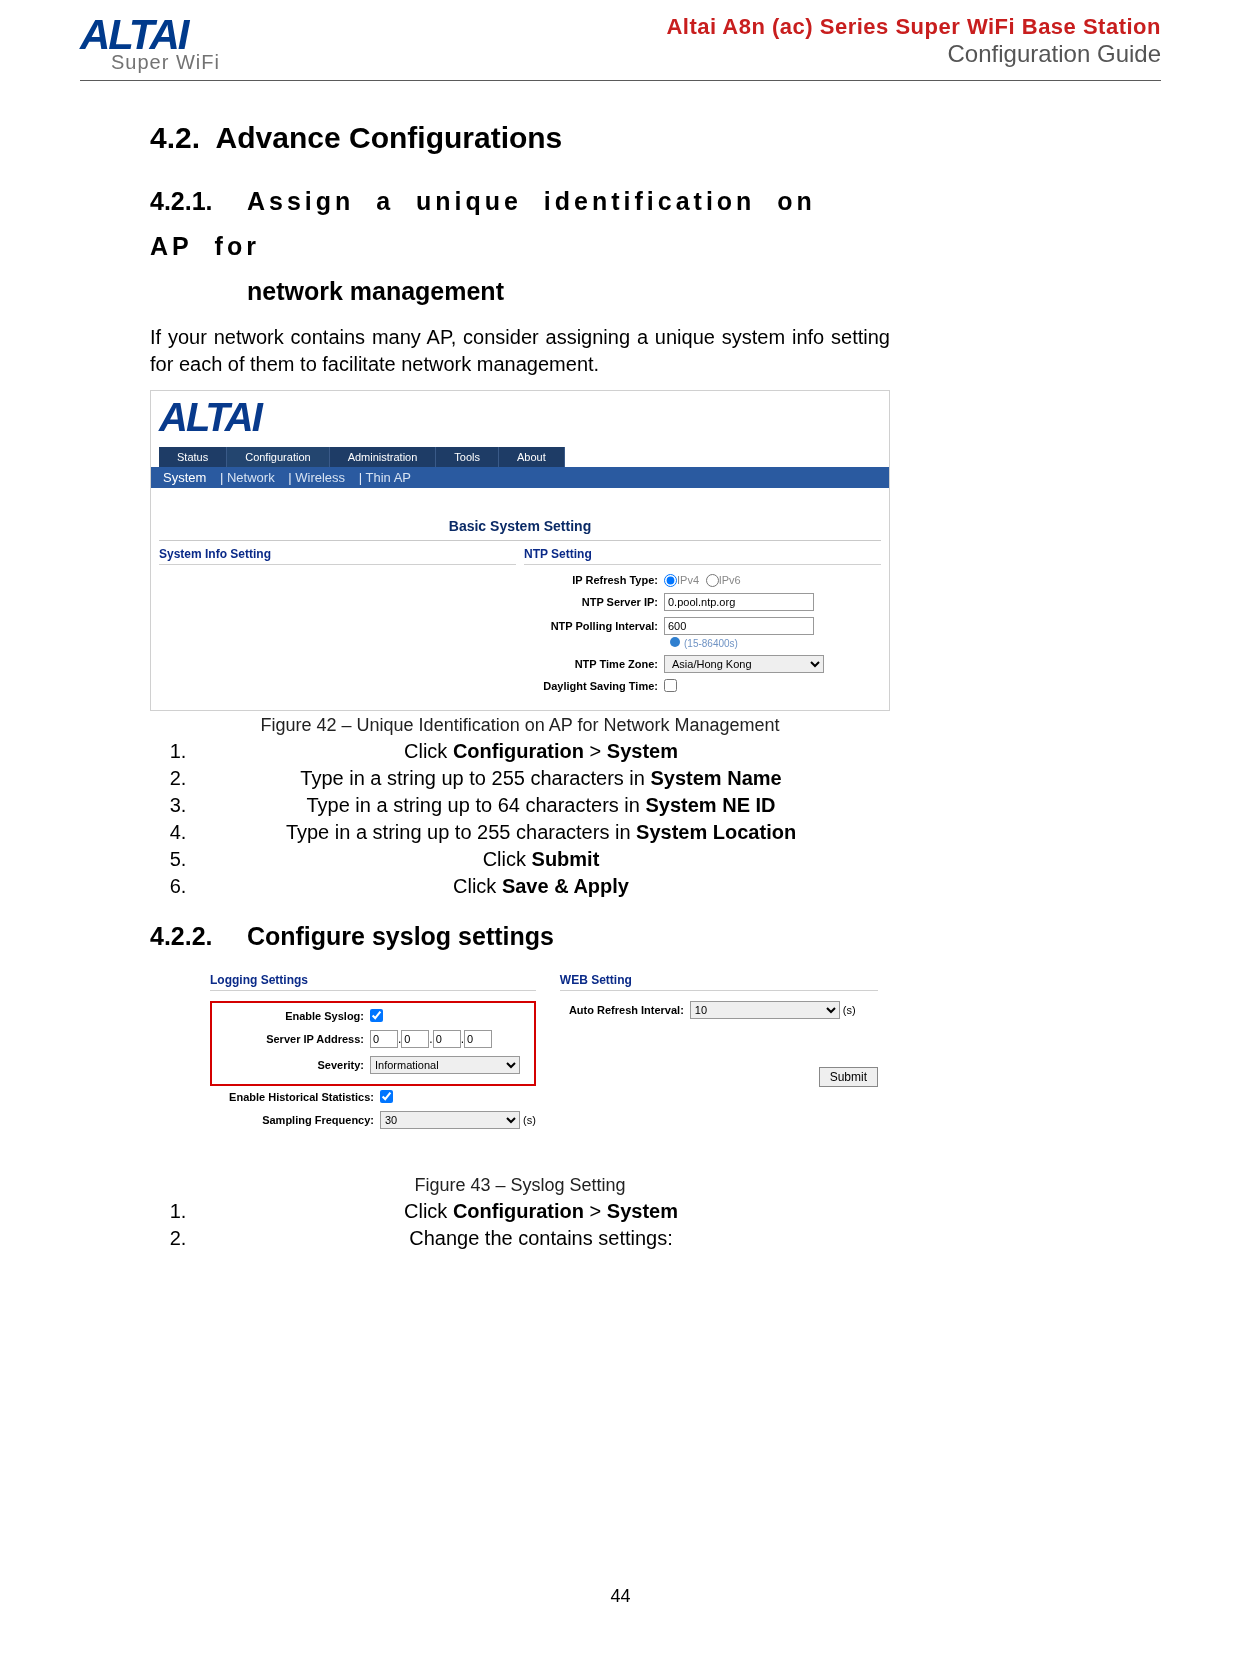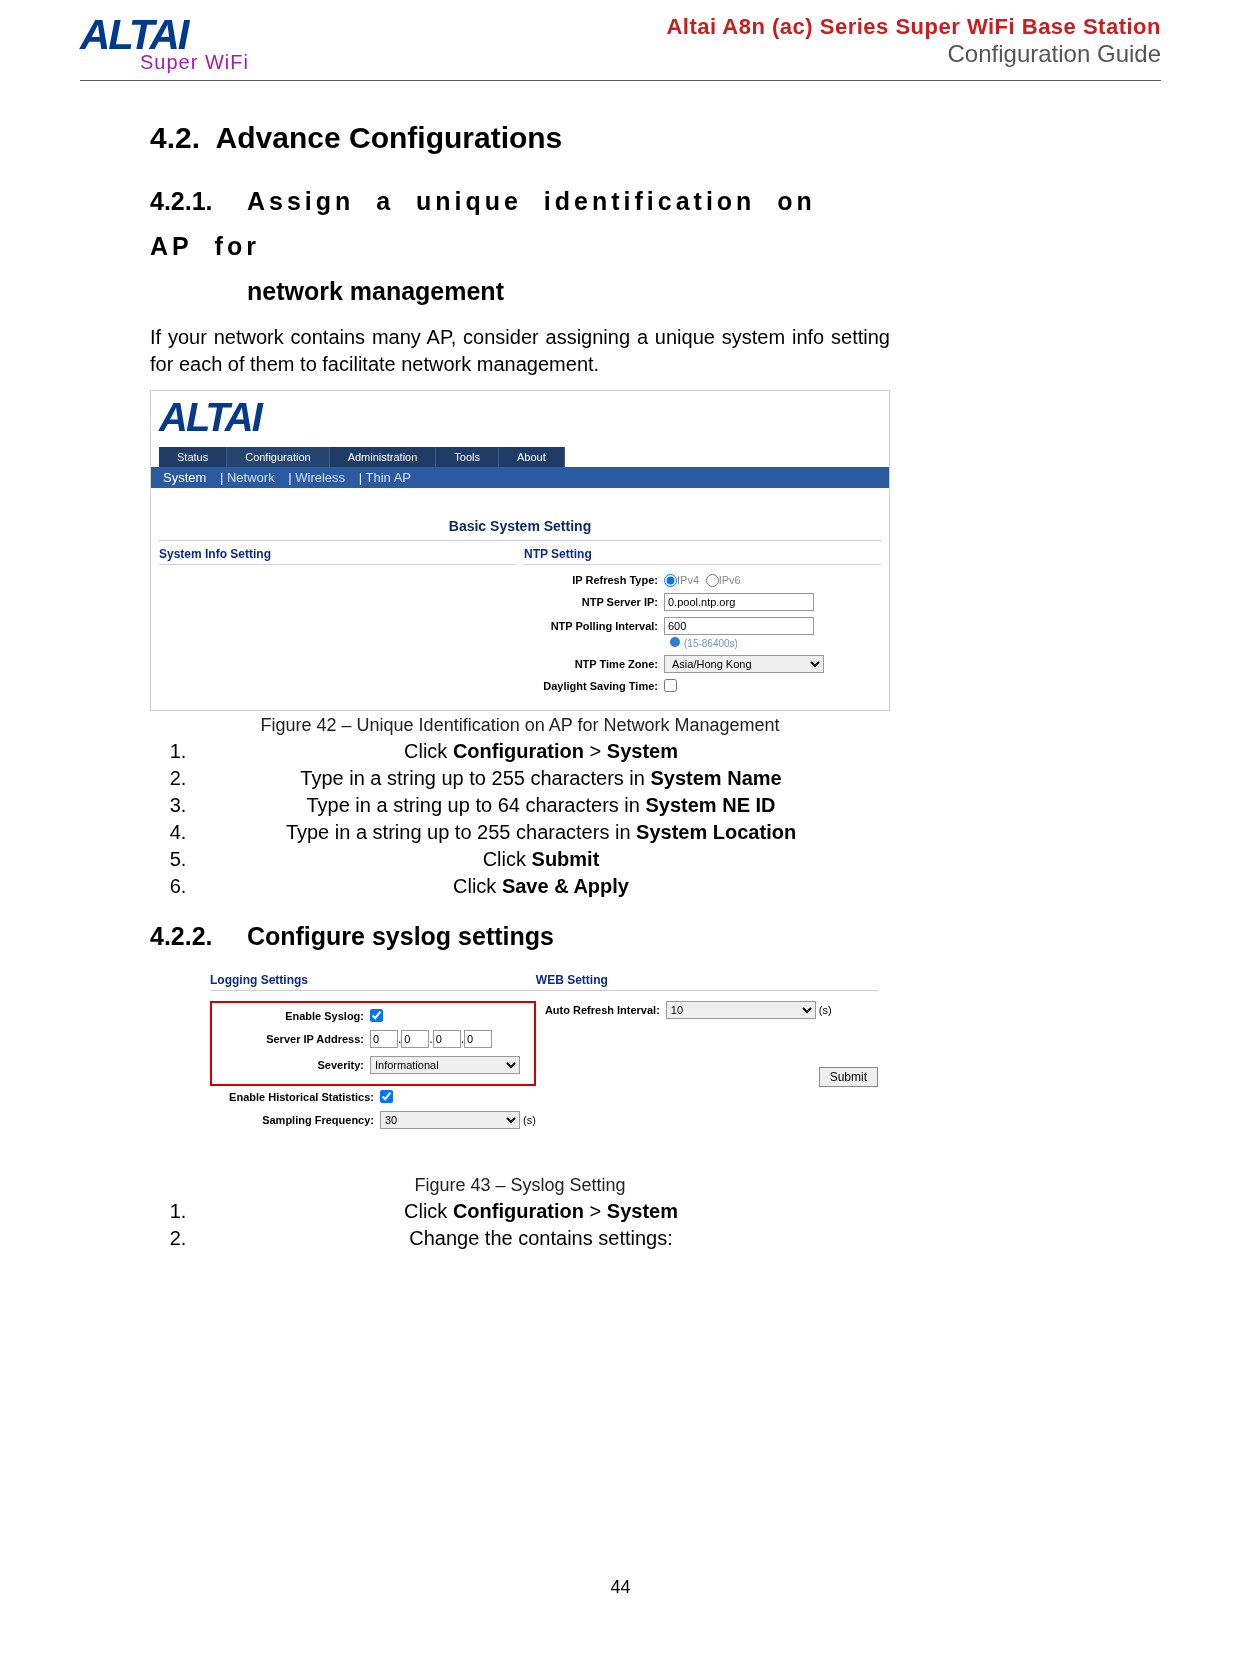--- a/index.html
+++ b/index.html
@@ -32,10 +32,10 @@
   }
   .logo-sub {
     font-family: "Century Gothic", sans-serif;
-    color: #a21caf;
+    color: #737373;
     font-size: 20px;
     letter-spacing: 1px;
-    margin-left: 60px;
+    margin-left: 31px;
     margin-top: -4px;
   }
   .doc-title-block { text-align: right; }

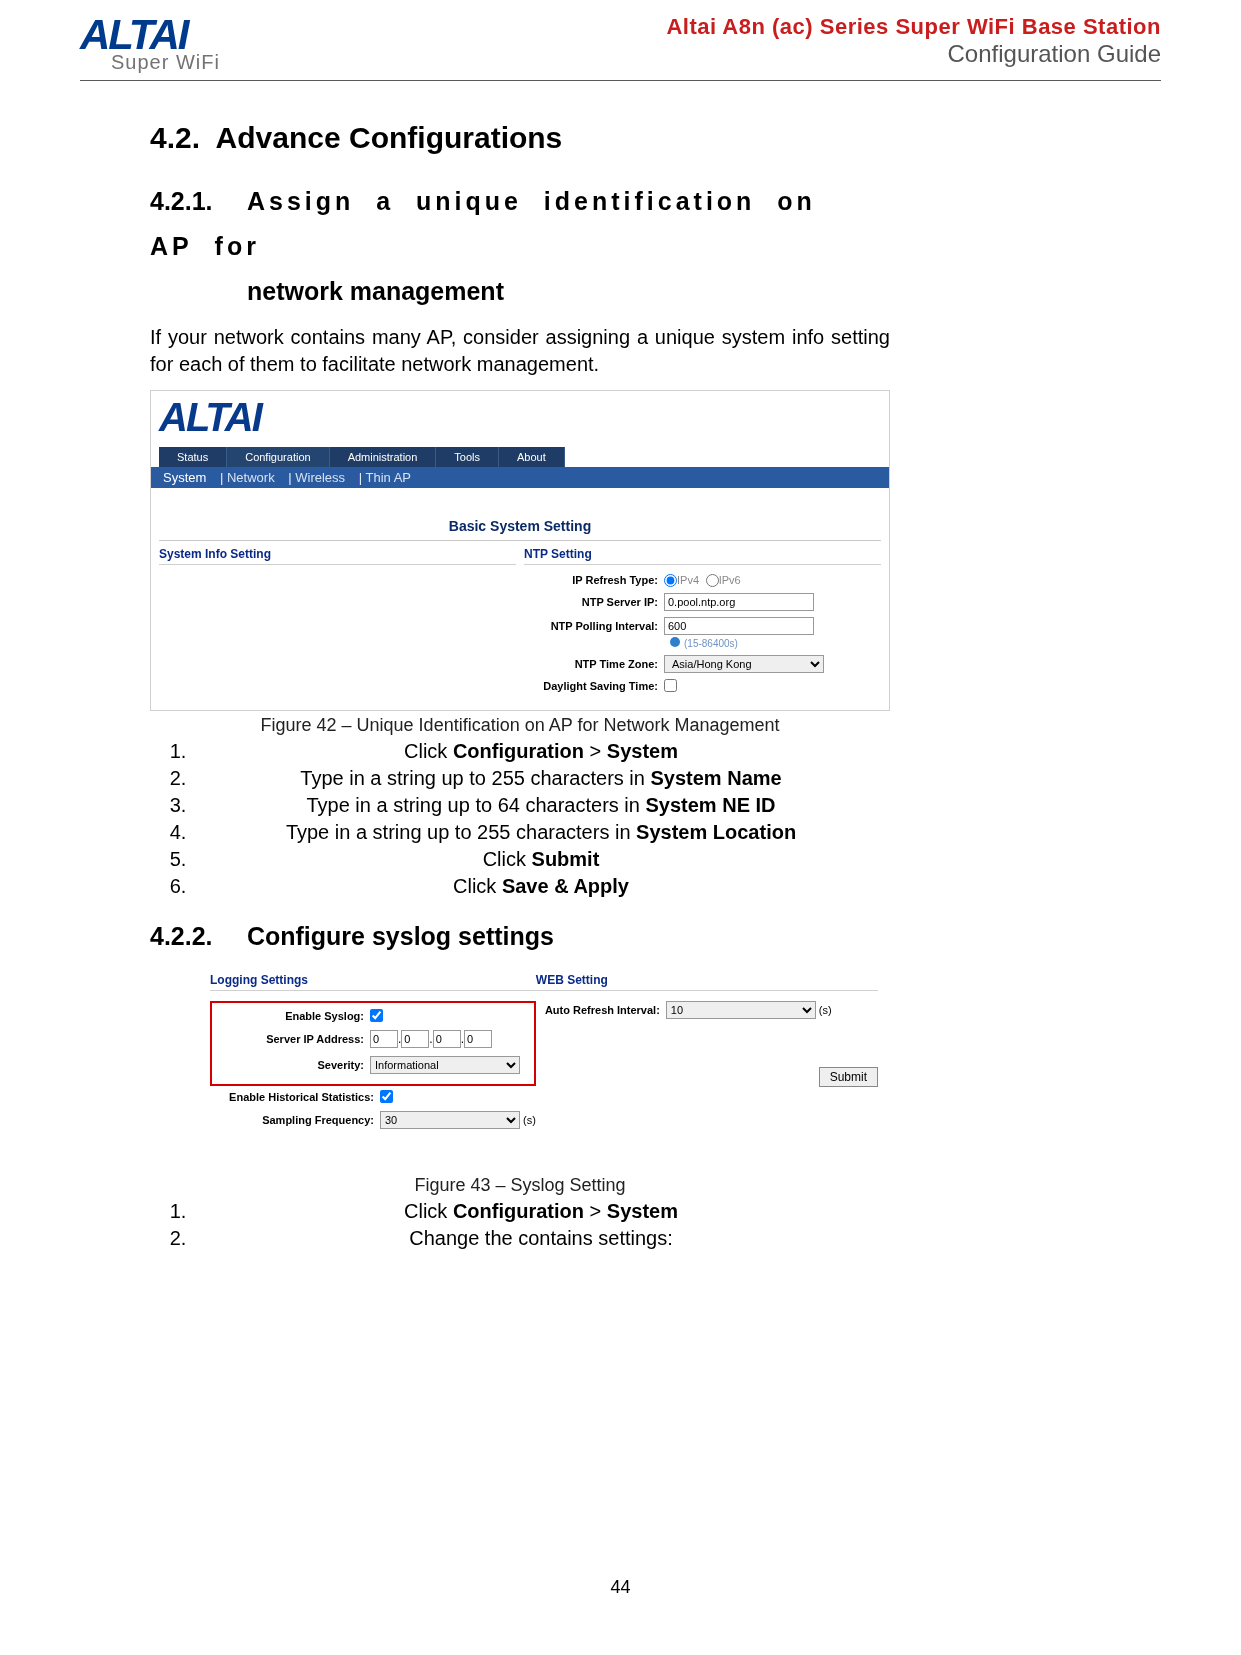--- a/index.html
+++ b/index.html
@@ -185,7 +185,7 @@
     background: #fff;
     padding: 4px 12px 8px 60px;
   }
-  .shot2 .cols2 { display:flex; }
+  .shot2 .cols2 { display:flex; gap:24px; }
   .shot2 .col2 { flex:0 0 320px; }
   .shot2 .col2b { flex:1; }
   .shot2 .col-head2 {

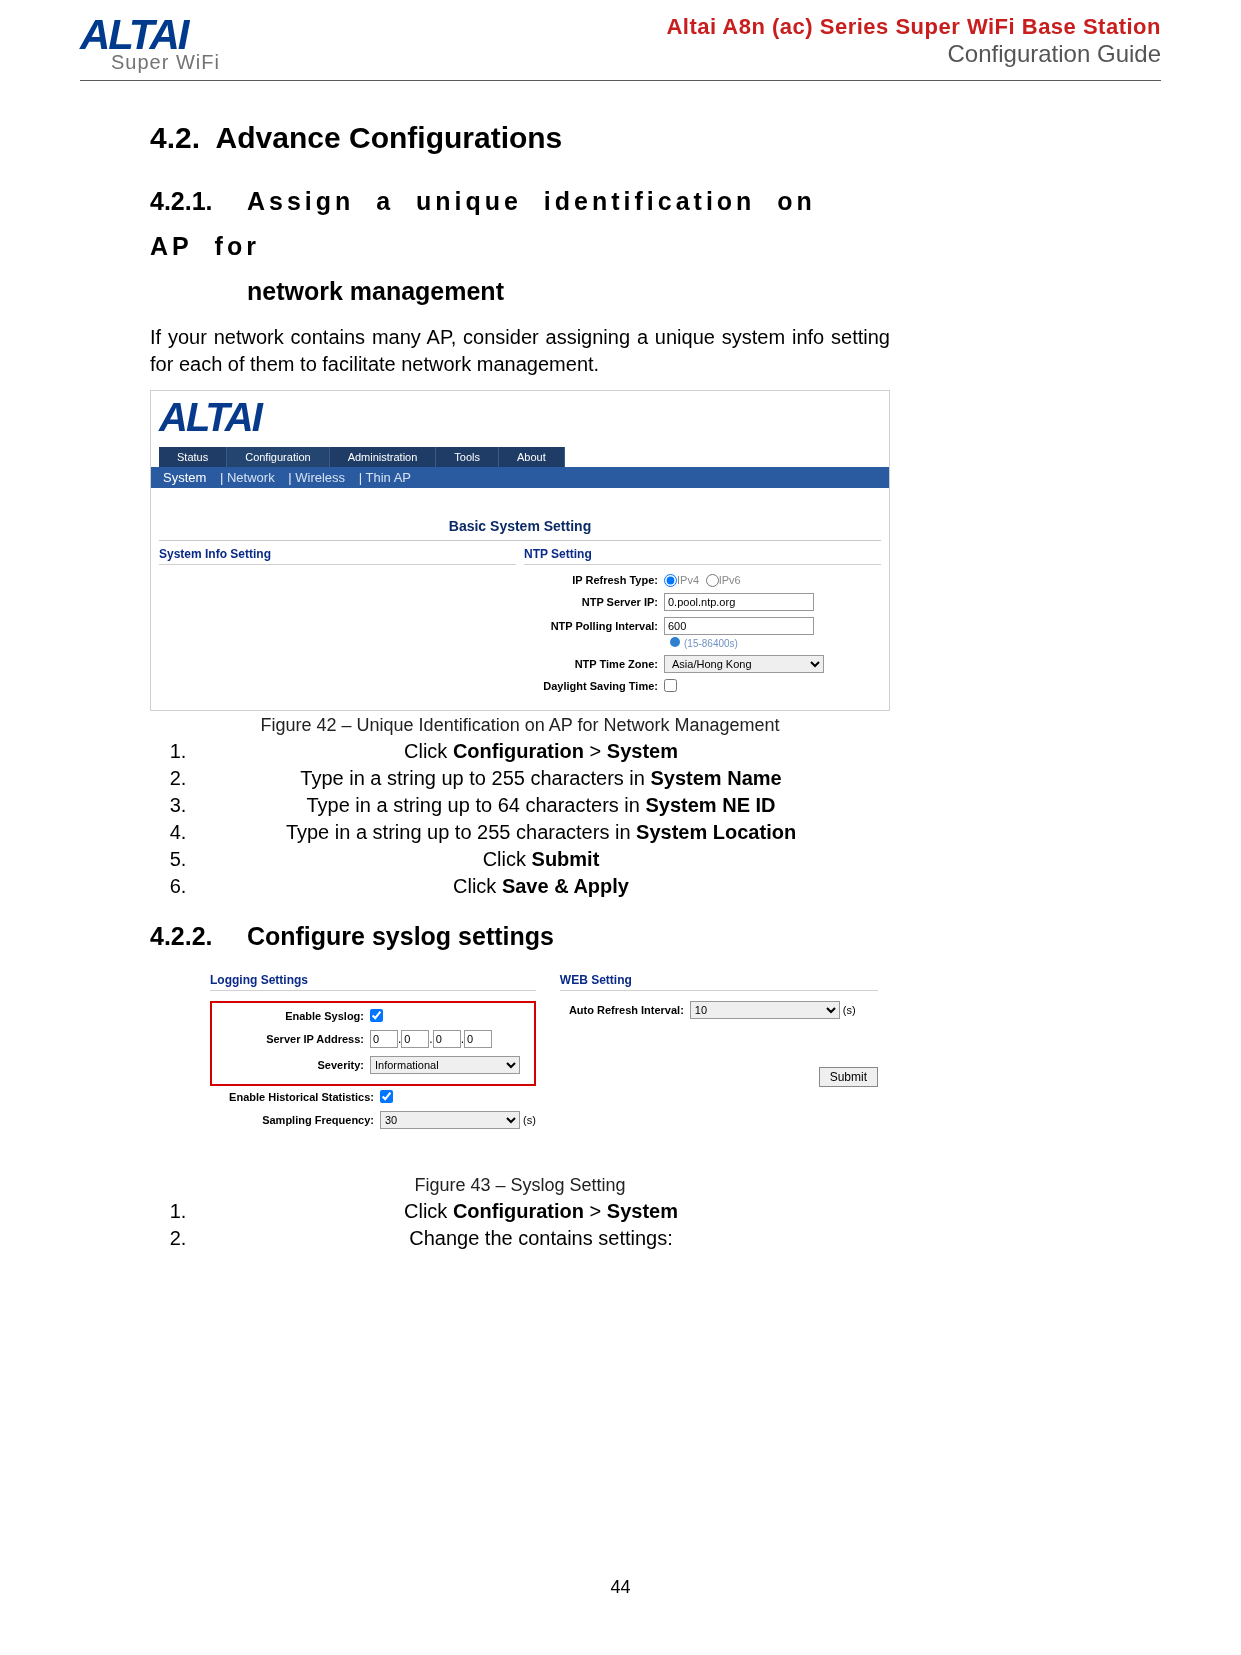--- a/index.html
+++ b/index.html
@@ -227,7 +227,7 @@
     position: absolute;
     left: 0;
     width: 1241px;
-    bottom: 49px;
+    bottom: 40px;
     text-align: center;
   }
   .page-num { font-size: 18px; margin-bottom: 8px; }

